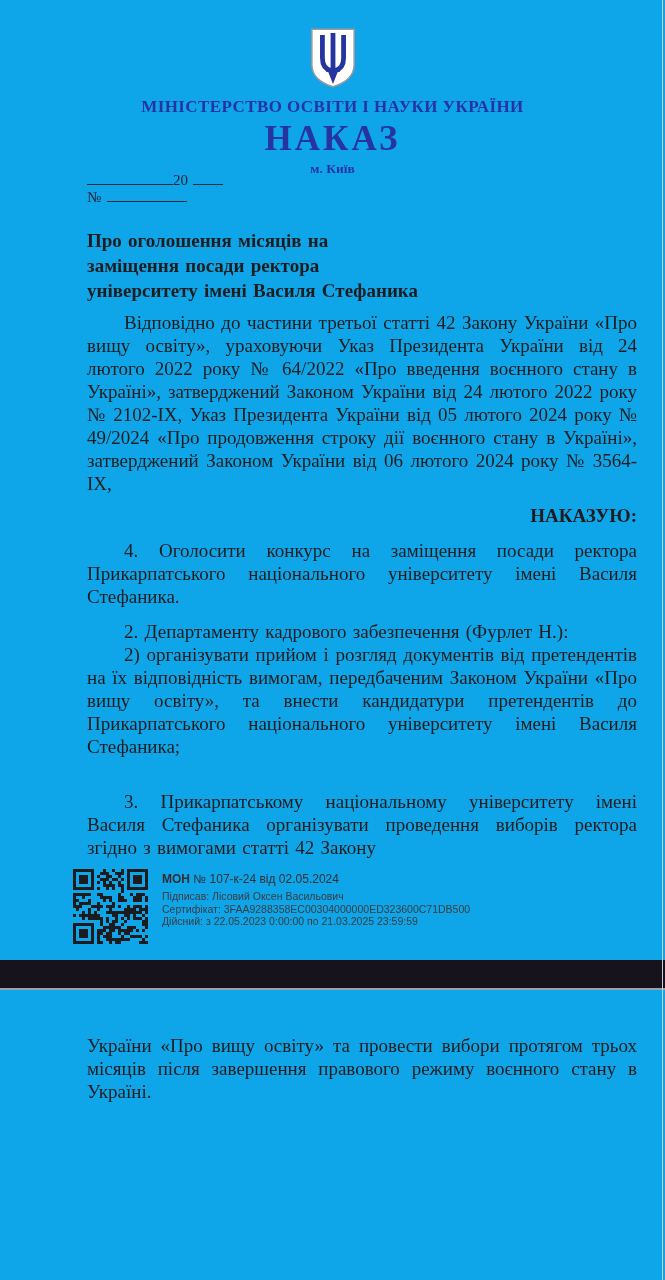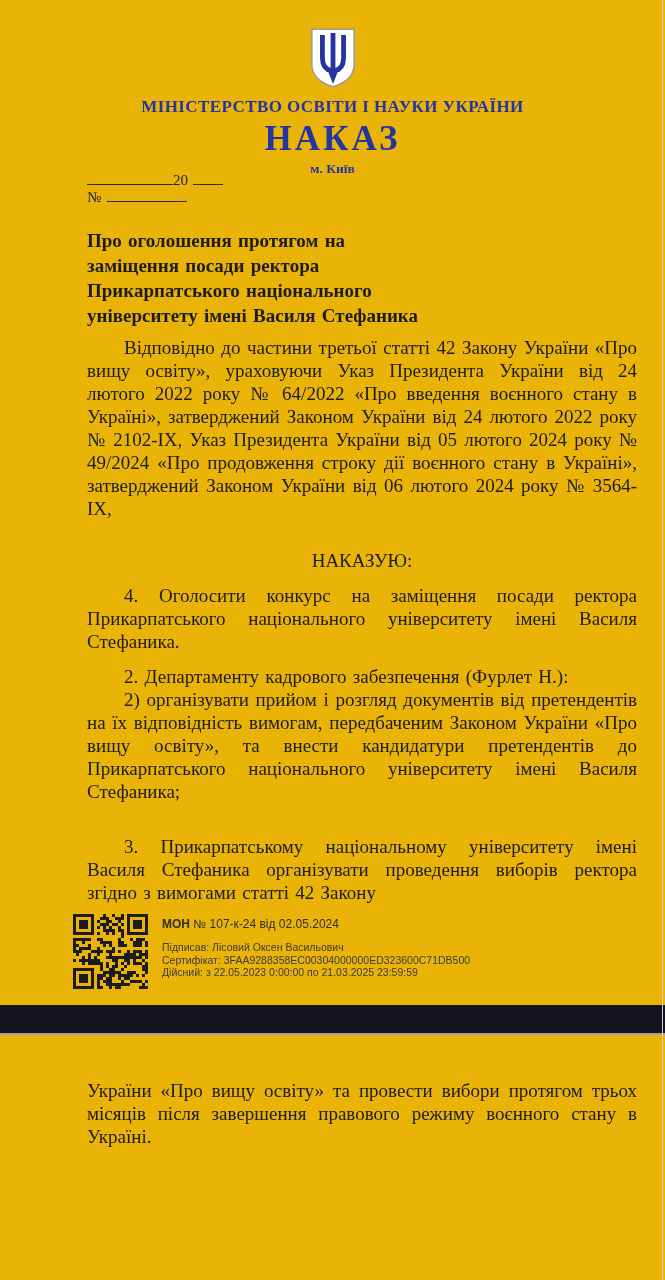--- a/index.html
+++ b/index.html
@@ -17,7 +17,7 @@
     position:relative;
   }
   .page{
-    width:665px; height:1280px; background:#eab308;
+    width:665px; height:1280px; background:#0ea5e9;
     position:relative; overflow:hidden;
   }
   .page-edge{

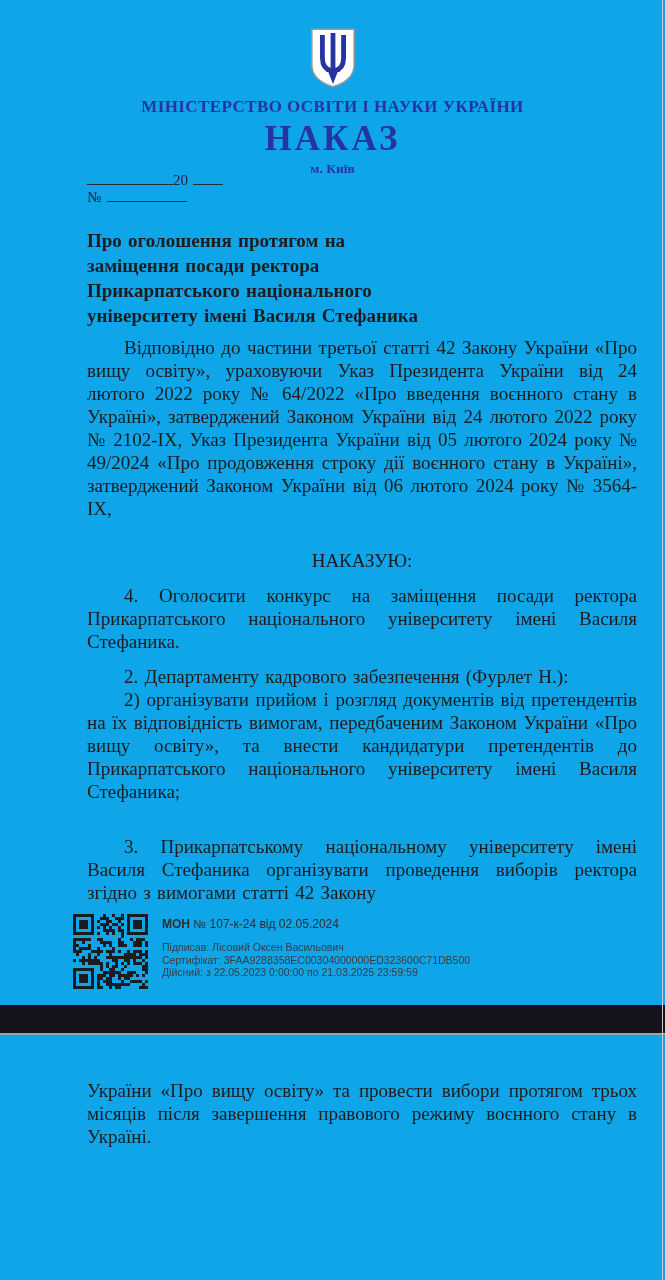--- a/index.html
+++ b/index.html
@@ -122,7 +122,7 @@
 
   <div class="content">
     <div class="subject">
-      <div>Про оголошення протягом на</div>
+      <div>Про оголошення місяців на</div>
       <div>заміщення посади ректора</div>
       <div>Прикарпатського національного</div>
       <div>університету імені Василя Стефаника</div>

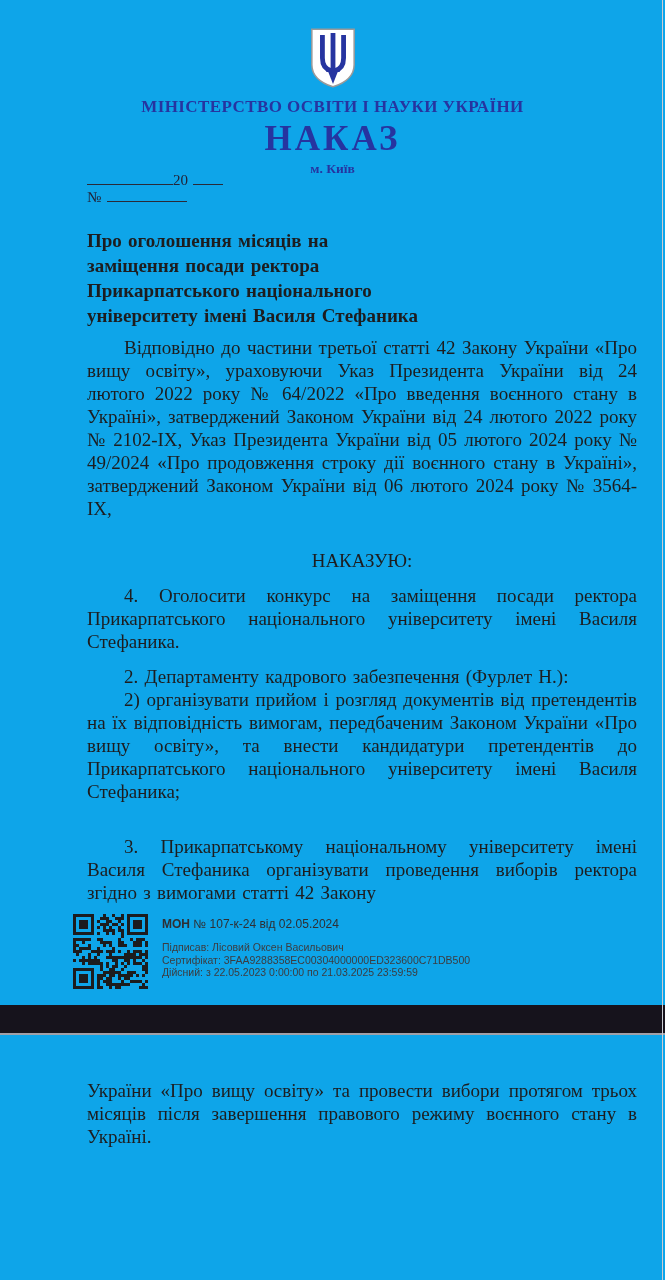--- a/index.html
+++ b/index.html
@@ -124,7 +124,6 @@
     <div class="subject">
       <div>Про оголошення місяців на</div>
       <div>заміщення посади ректора</div>
-      <div>Прикарпатського національного</div>
       <div>університету імені Василя Стефаника</div>
     </div>
 

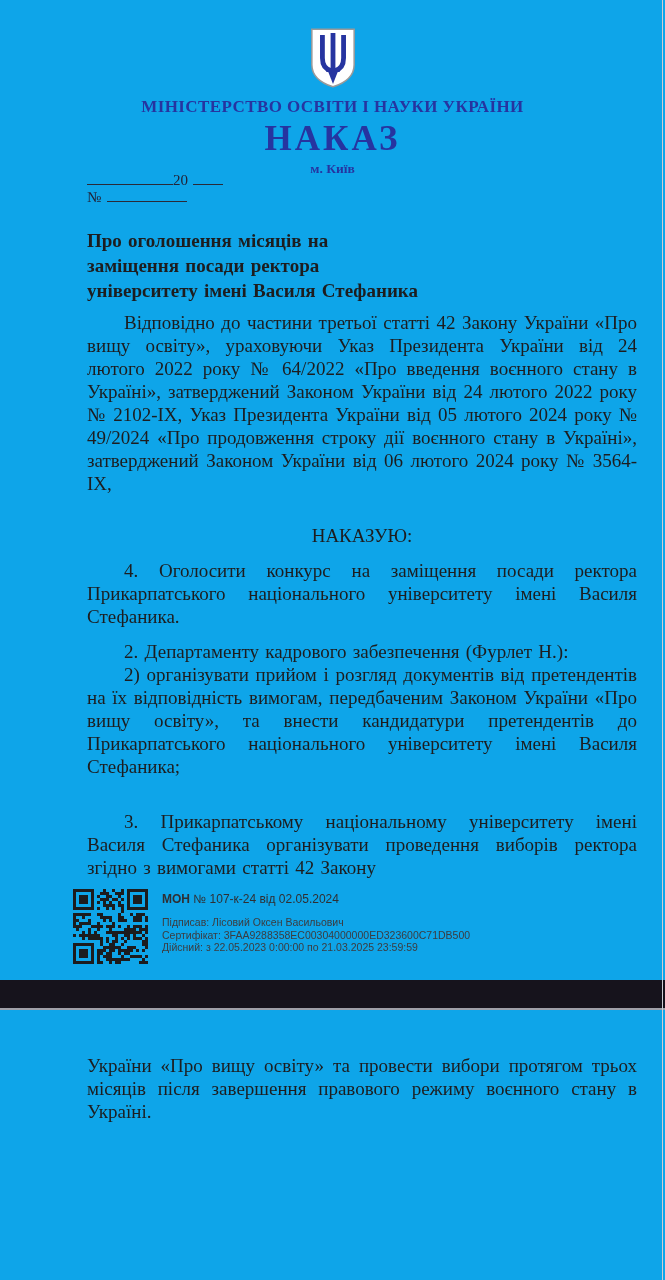--- a/index.html
+++ b/index.html
@@ -62,7 +62,7 @@
   }
   .para{text-indent:37px;}
   .preamble{margin-top:8px;}
-  .order-word{margin-top:29px; font-weight:normal; text-align:center;}
+  .order-word{margin-top:9px; font-weight:bold; text-align:right;}
   .item1{margin-top:12px;}
   .item2{margin-top:12px;}
   .item3{margin-top:32px;}

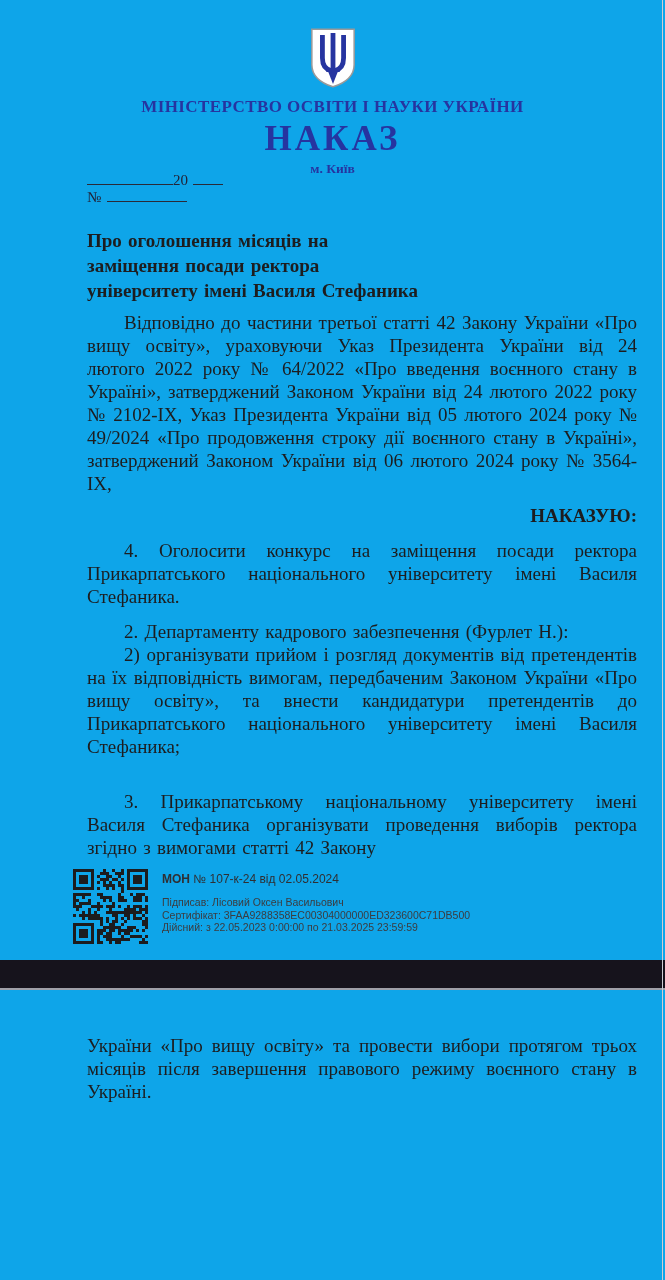--- a/index.html
+++ b/index.html
@@ -75,7 +75,7 @@
   }
   .qr{width:75px; height:75px; flex:0 0 auto;}
   .stamp-text{padding-top:3px;}
-  .stamp-line1{font-size:12px; color:#2f2f33; margin-bottom:10px;}
+  .stamp-line1{font-size:12px; color:#2f2f33; margin-bottom:4px;}
   .stamp-line1 b{font-weight:bold;}
   .stamp-small{font-size:10.5px; line-height:12.5px;}
   

